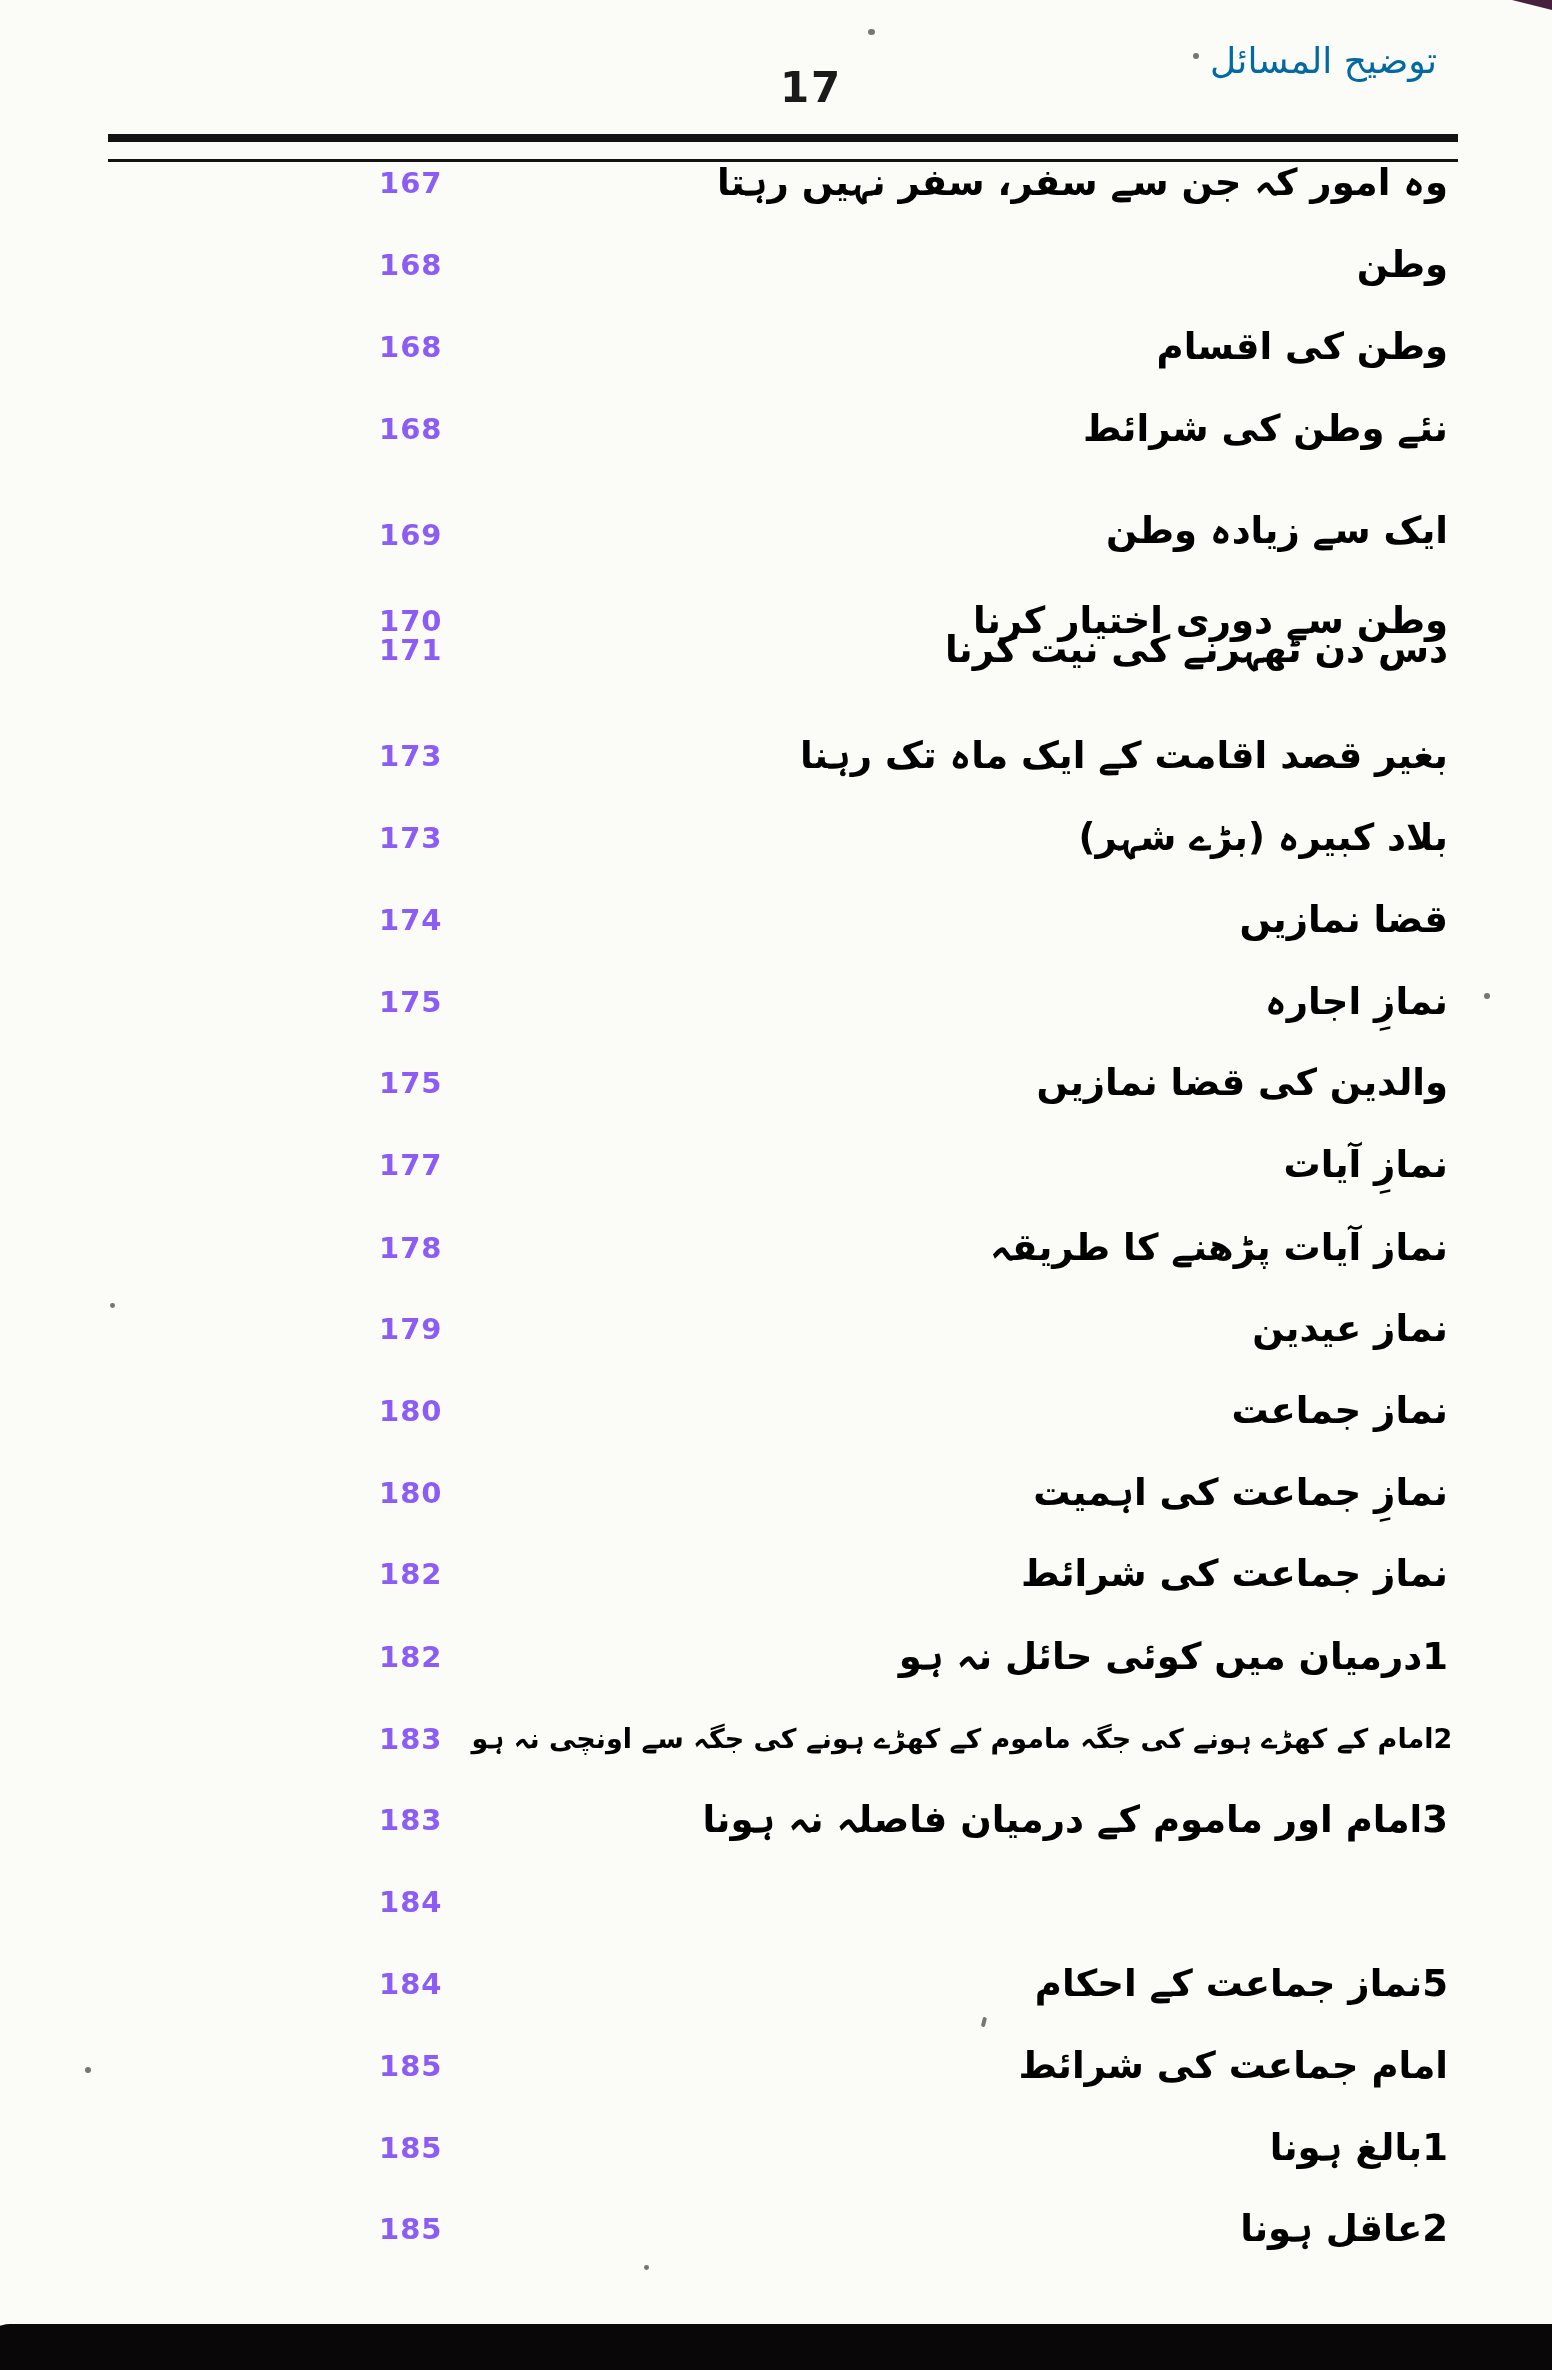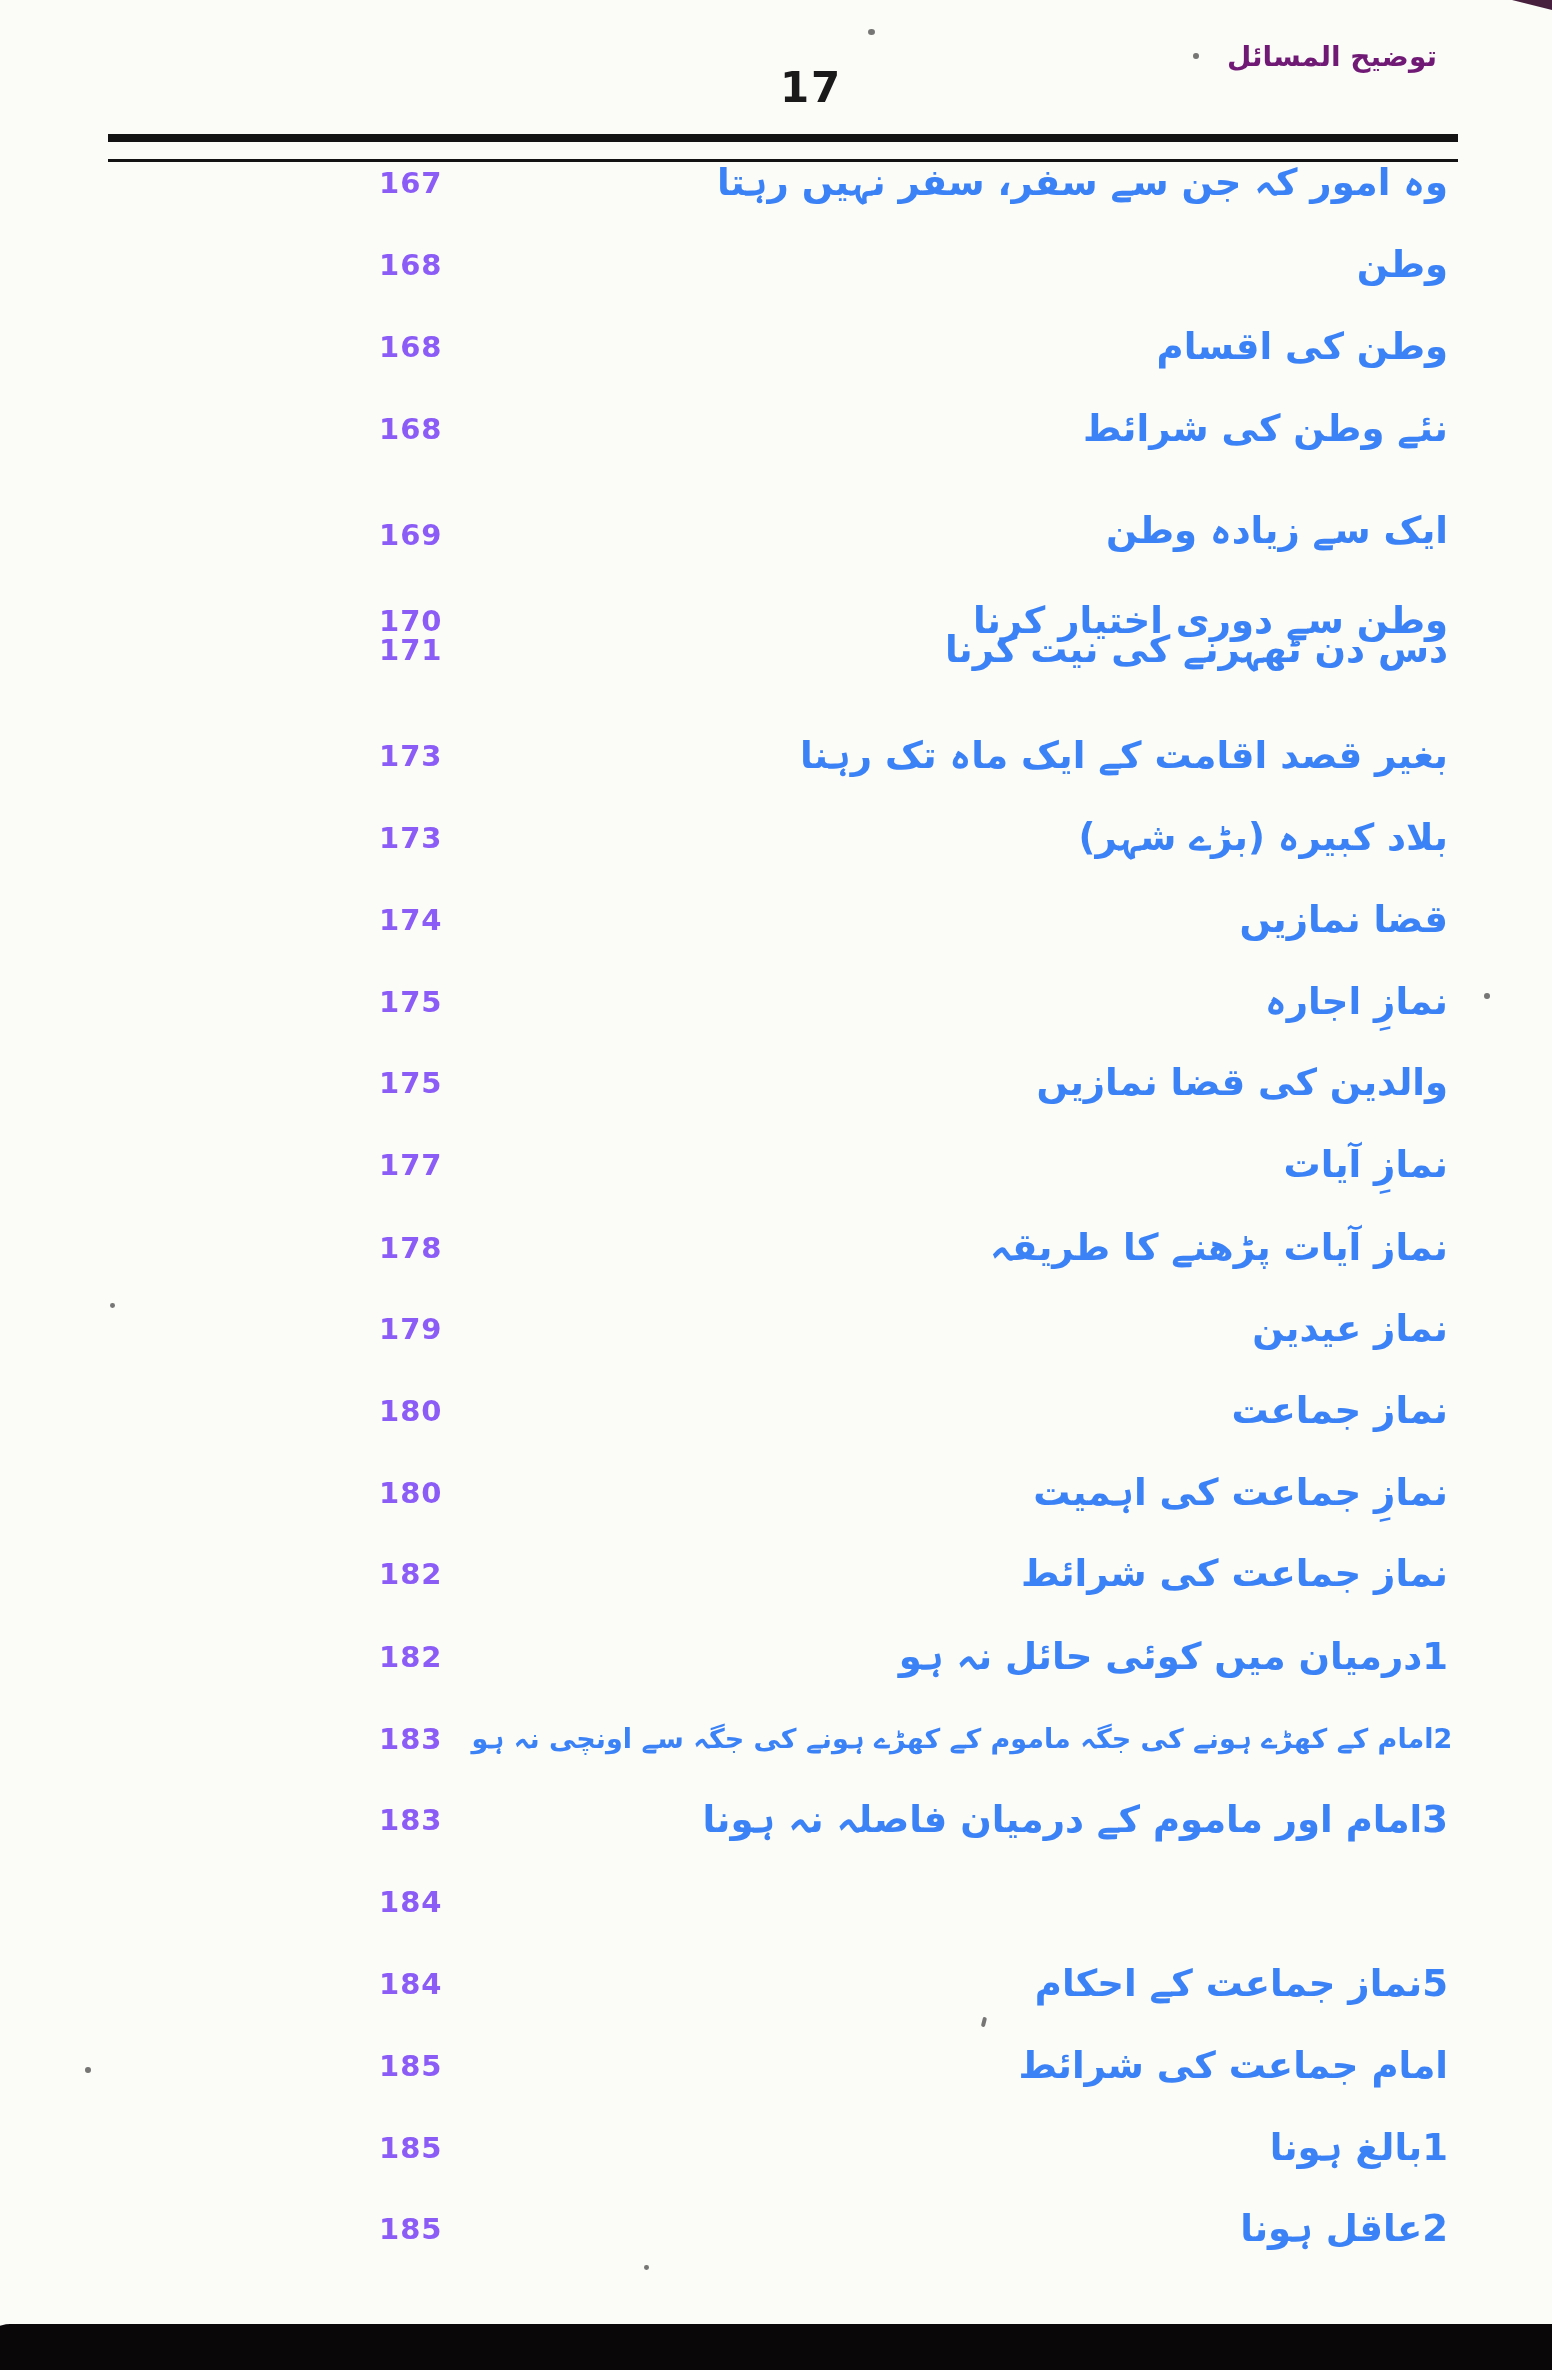--- a/index.html
+++ b/index.html
@@ -16,9 +16,9 @@
   .book-title{
     position:absolute;
     top:40px; right:115px;
-    font-size:28px; font-weight:700;
+    font-size:36px; font-weight:400;
     direction:rtl; white-space:nowrap;
-    color:#701a75;
+    color:#0369a1;
   }
   .page-num{
     position:absolute;

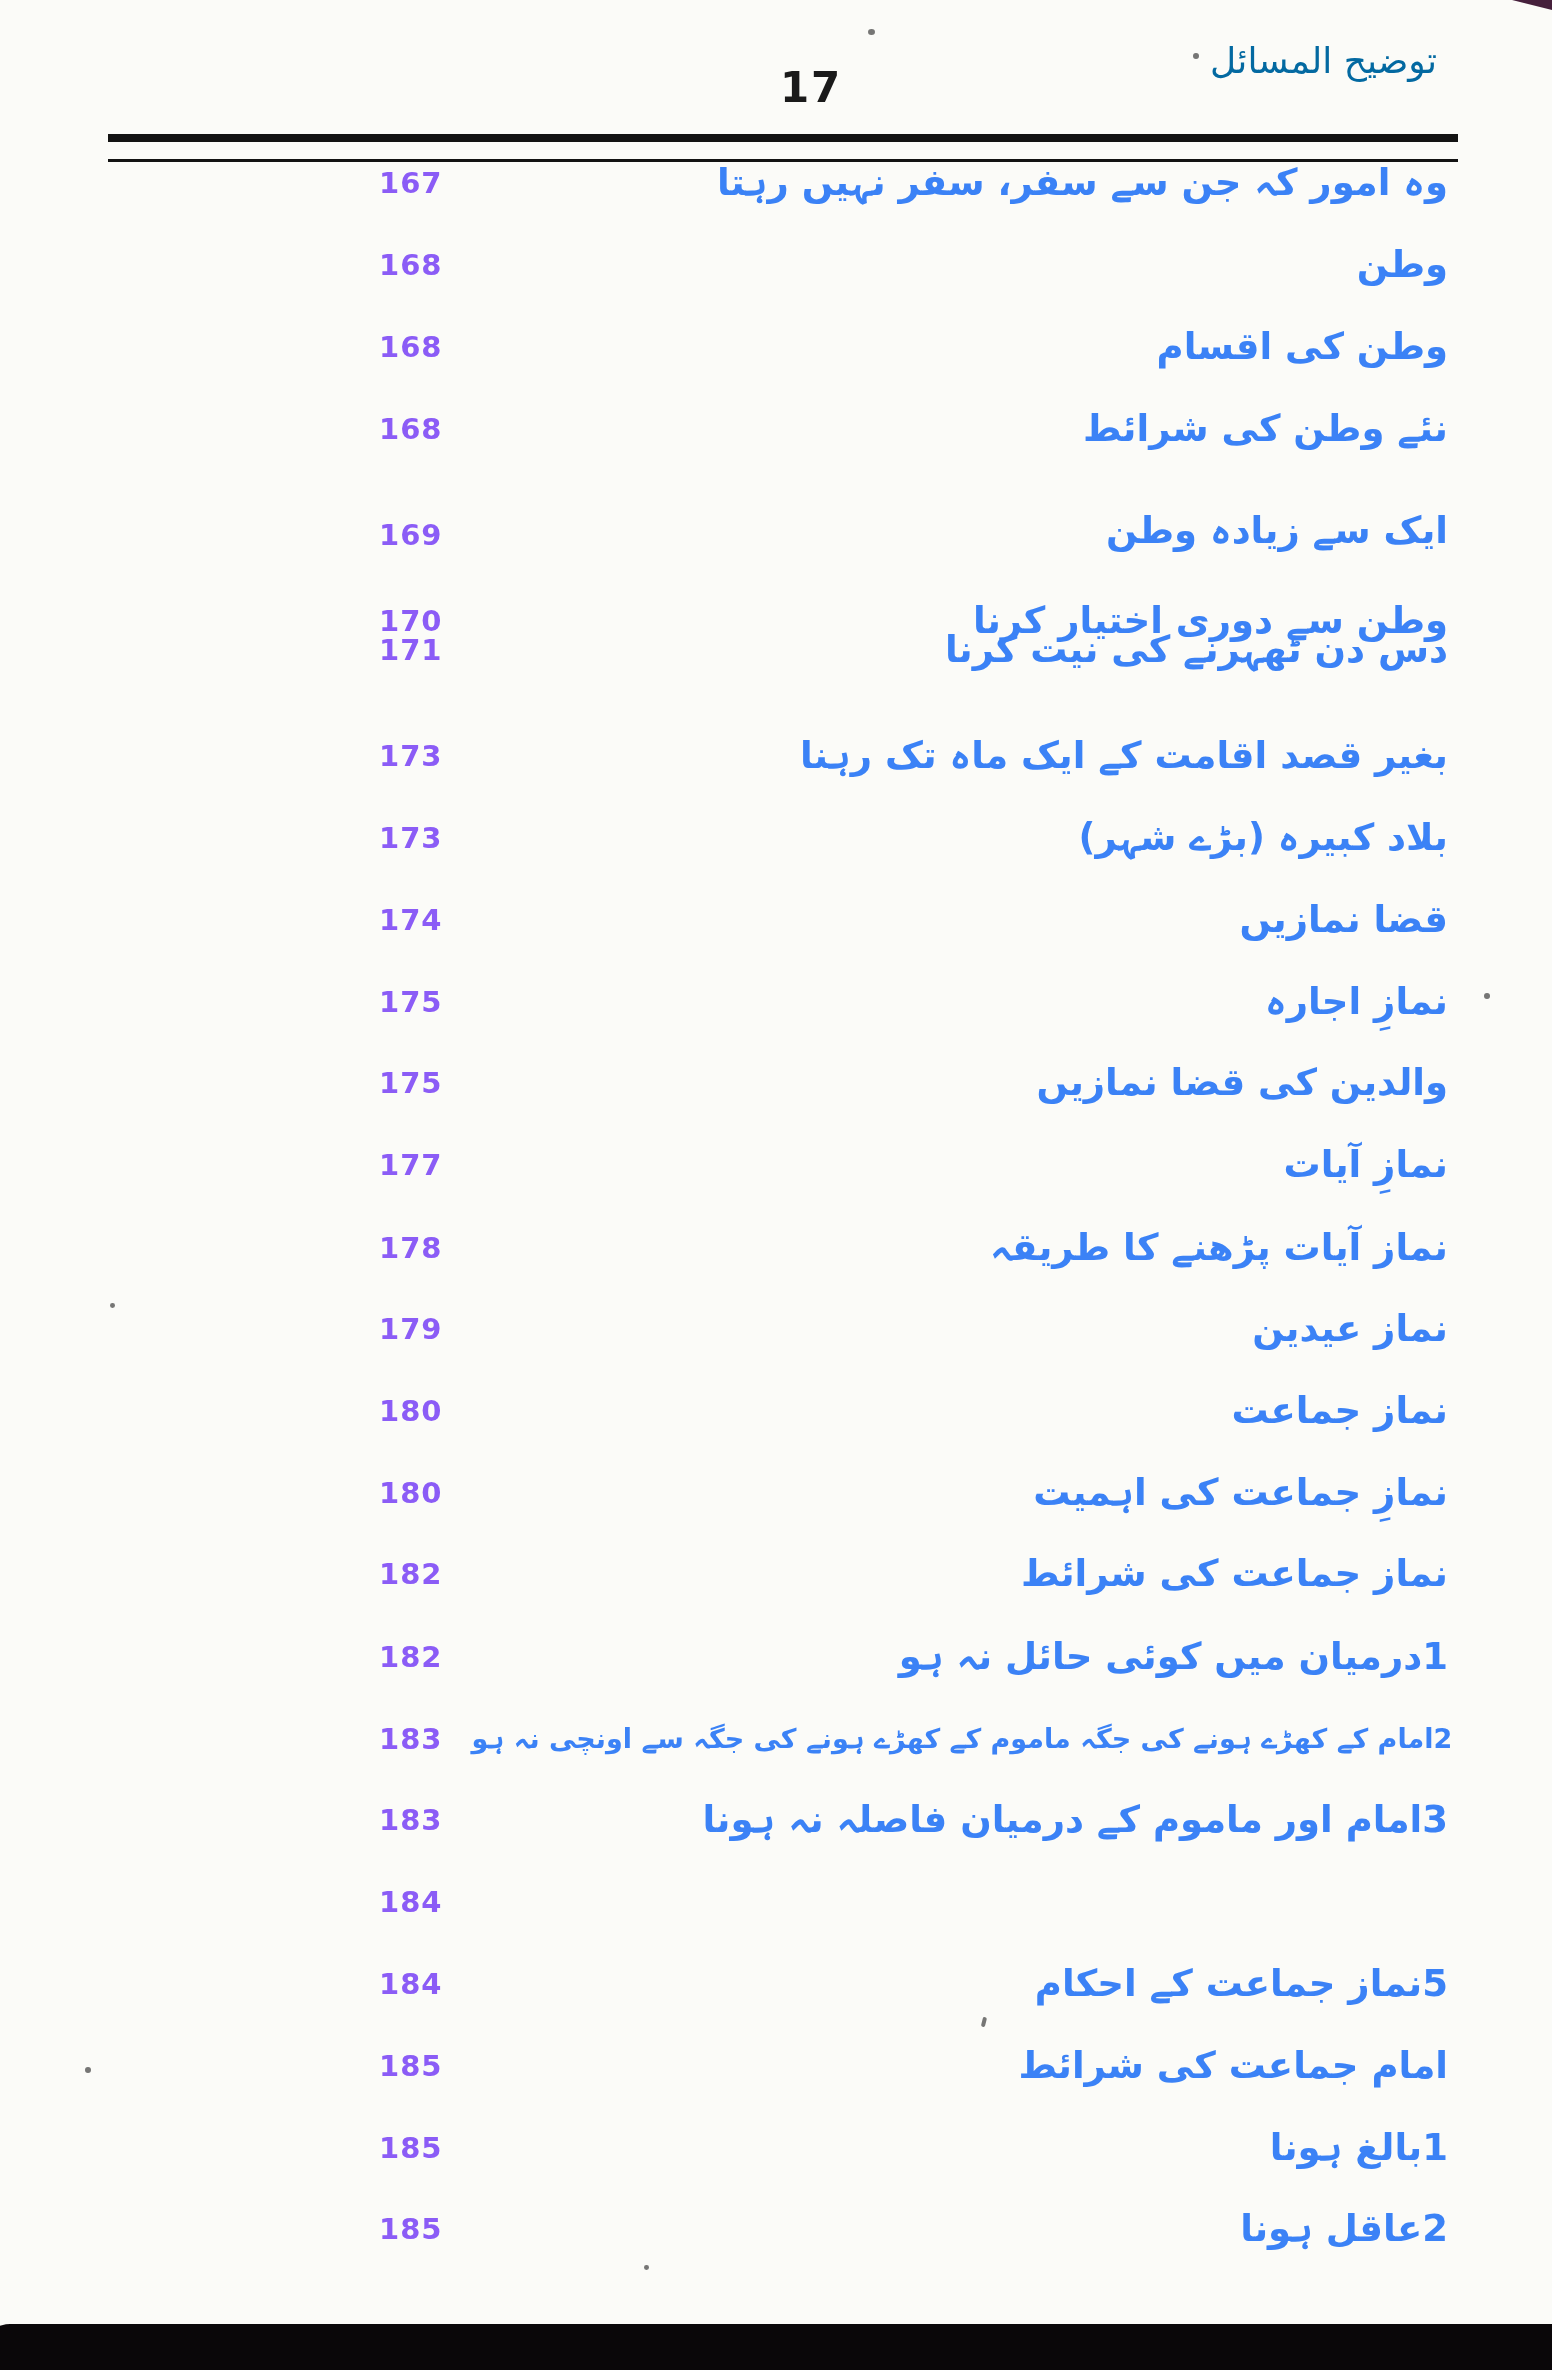--- a/index.html
+++ b/index.html
@@ -54,7 +54,7 @@
     font-size:37px; font-weight:700;
     direction:rtl; text-align:right;
     white-space:nowrap;
-    color:#3b82f6;
+    color:#000000;
     margin-left:29px;
     flex:1 1 auto;
   }

